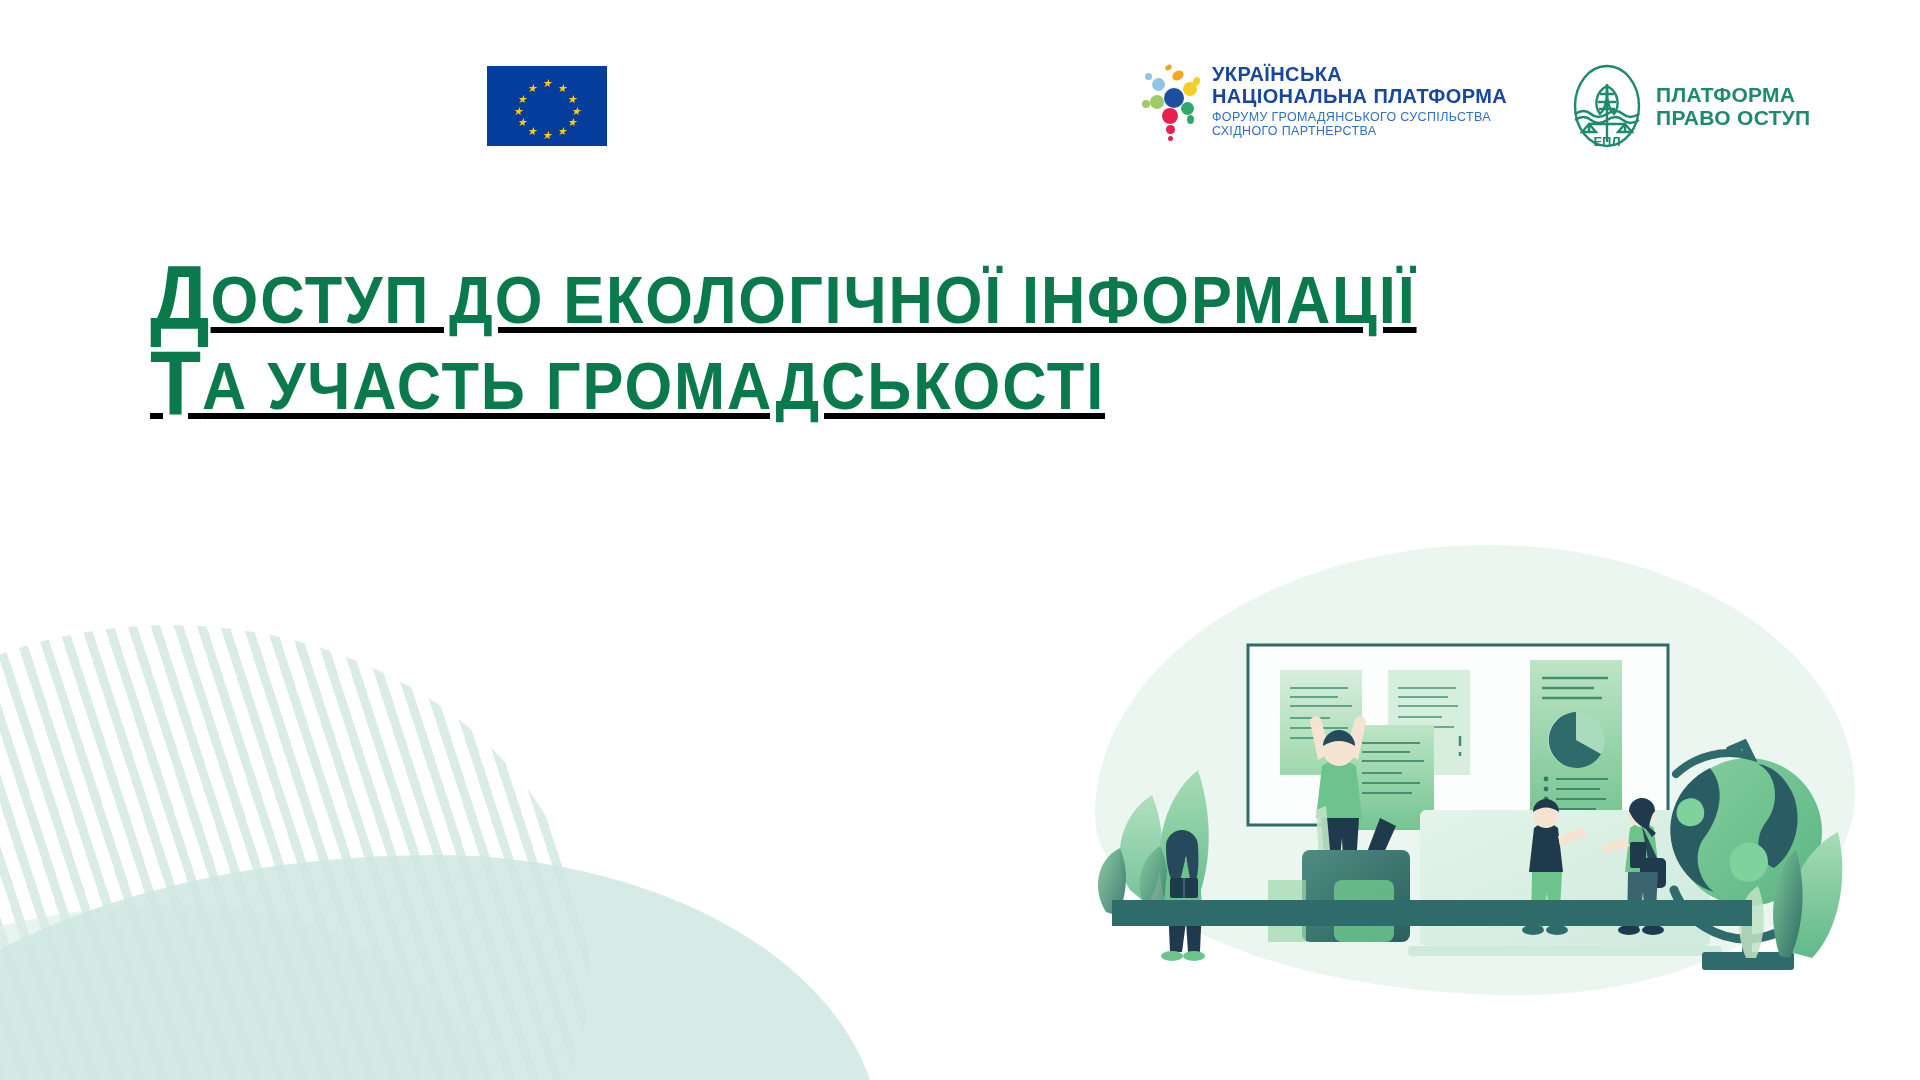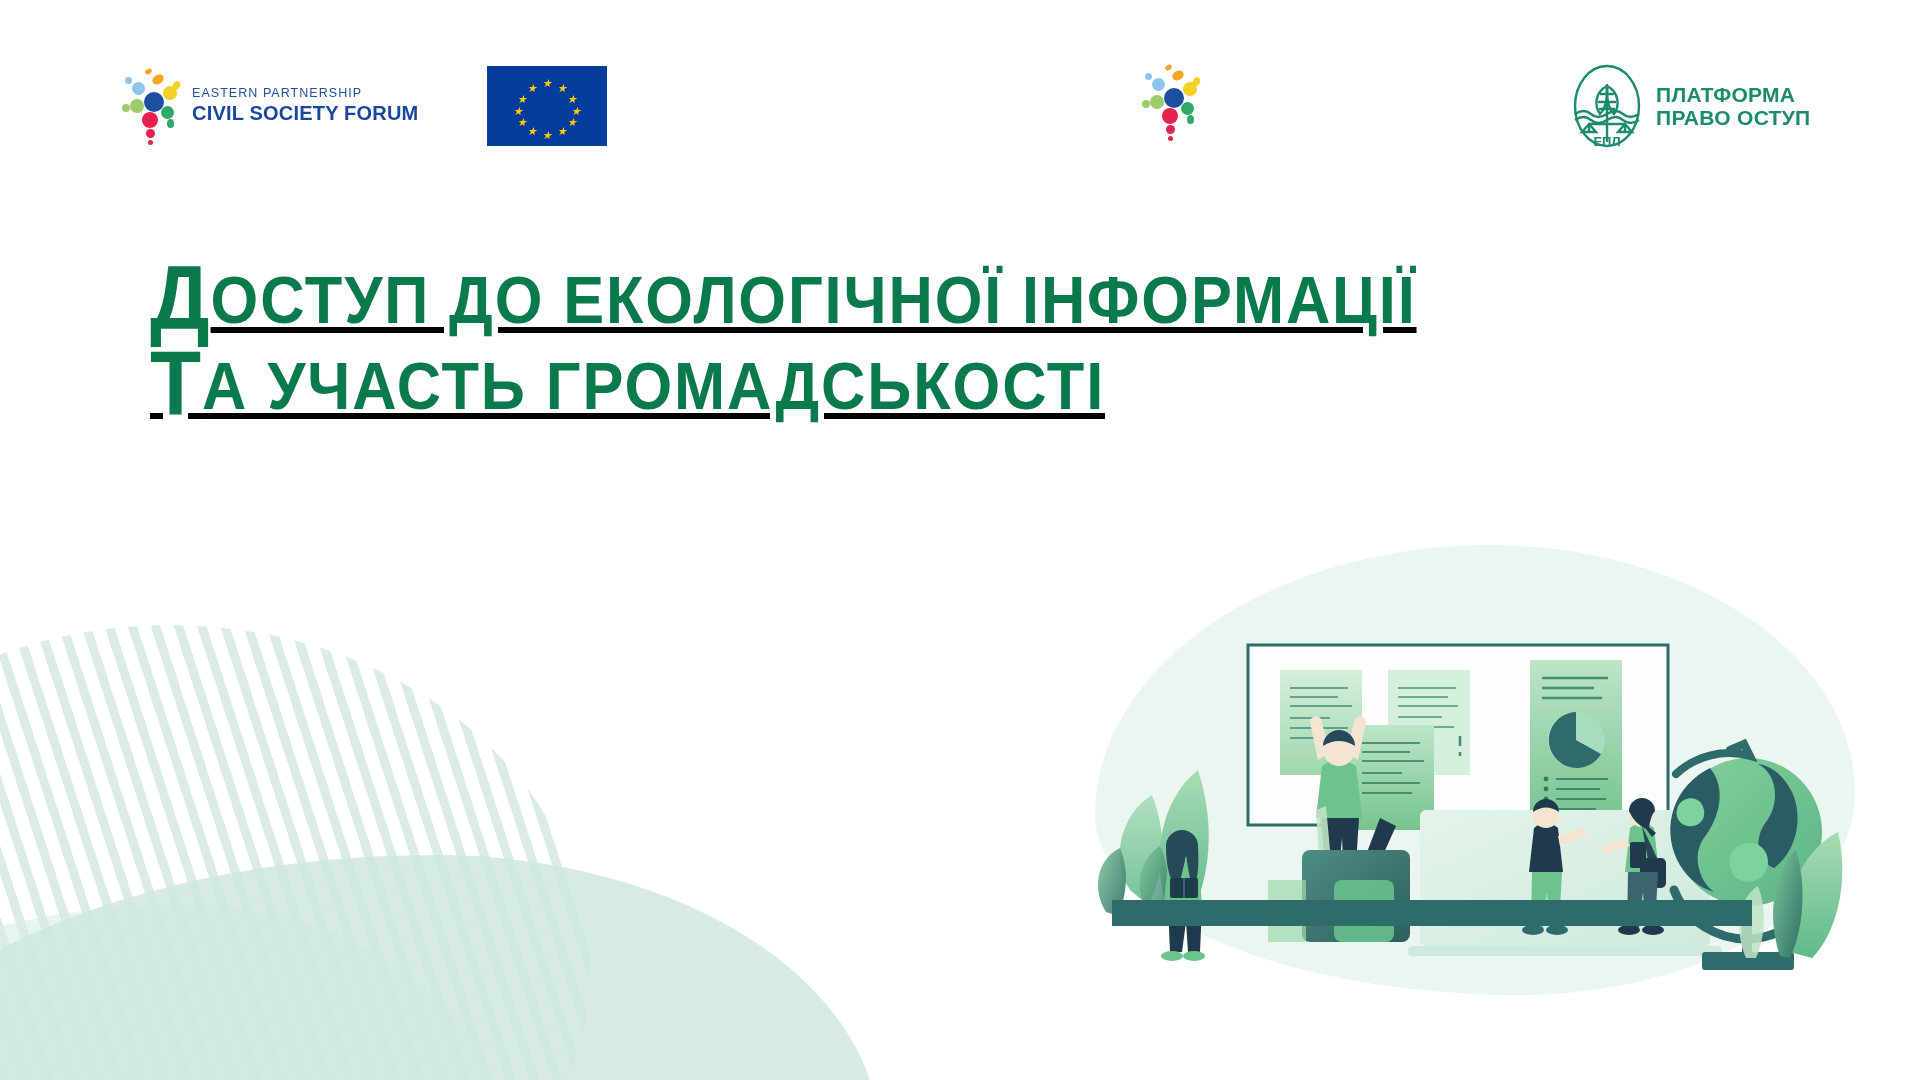--- a/index.html
+++ b/index.html
@@ -168,6 +168,12 @@
         <i style="left:28px;top:74px;width:5px;height:5px;background:#e8204f;"></i>
         <i style="left:41px;top:40px;width:13px;height:13px;background:#2fa86a;"></i>
         <i style="left:47px;top:53px;width:7px;height:9px;background:#2fa86a;border-radius:50%;"></i>
+      </div>
+      <div class="unp-text">
+        <div class="unp-l1">УКРАЇНСЬКА</div>
+        <div class="unp-l2">НАЦІОНАЛЬНА ПЛАТФОРМА</div>
+        <div class="unp-l3">ФОРУМУ ГРОМАДЯНСЬКОГО СУСПІЛЬСТВА</div>
+        <div class="unp-l4">СХІДНОГО ПАРТНЕРСТВА</div>
       </div>
     </div>
 

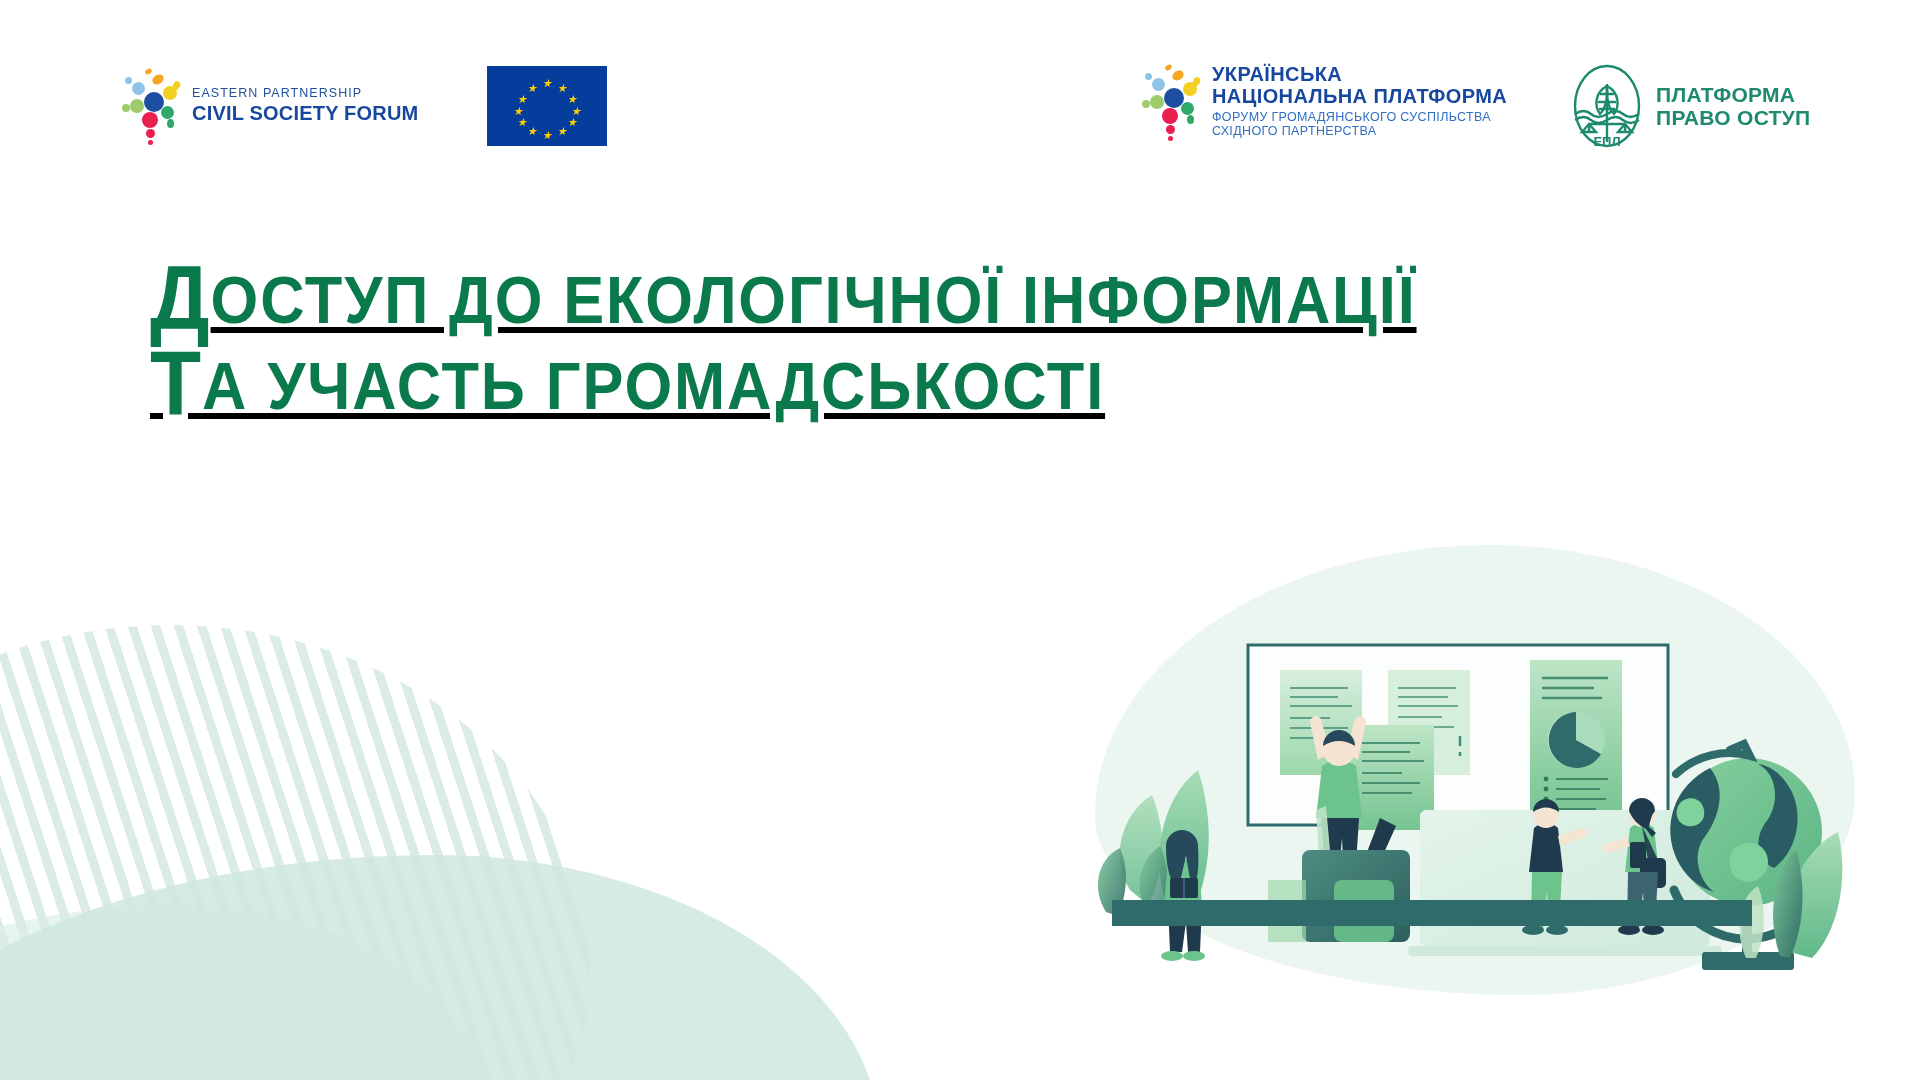--- a/index.html
+++ b/index.html
@@ -111,28 +111,6 @@
 
   <div class="logo-bar">
 
-    <div class="logo" style="left:120px;top:14px;">
-      <div class="dotmark">
-        <i style="left:24px;top:26px;width:20px;height:20px;background:#1c4fa1;"></i>
-        <i style="left:12px;top:16px;width:13px;height:13px;background:#8ec4e8;"></i>
-        <i style="left:5px;top:11px;width:7px;height:7px;background:#8ec4e8;"></i>
-        <i style="left:32px;top:9px;width:12px;height:9px;background:#f5a623;transform:rotate(-30deg);border-radius:50%;"></i>
-        <i style="left:25px;top:3px;width:7px;height:5px;background:#f5a623;transform:rotate(-30deg);border-radius:50%;"></i>
-        <i style="left:43px;top:20px;width:14px;height:14px;background:#f2d024;"></i>
-        <i style="left:53px;top:15px;width:7px;height:9px;background:#f2d024;border-radius:50%;transform:rotate(25deg);"></i>
-        <i style="left:10px;top:33px;width:14px;height:14px;background:#9ecb6a;"></i>
-        <i style="left:2px;top:38px;width:8px;height:8px;background:#9ecb6a;"></i>
-        <i style="left:22px;top:46px;width:16px;height:16px;background:#e8204f;"></i>
-        <i style="left:26px;top:63px;width:9px;height:9px;background:#e8204f;"></i>
-        <i style="left:28px;top:74px;width:5px;height:5px;background:#e8204f;"></i>
-        <i style="left:41px;top:40px;width:13px;height:13px;background:#2fa86a;"></i>
-        <i style="left:47px;top:53px;width:7px;height:9px;background:#2fa86a;border-radius:50%;"></i>
-      </div>
-      <div class="csf-text">
-        <div class="csf-top">EASTERN PARTNERSHIP</div>
-        <div class="csf-bot">CIVIL SOCIETY FORUM</div>
-      </div>
-    </div>
 
     <div class="logo" style="left:487px;top:14px;">
       <div class="euflag">

